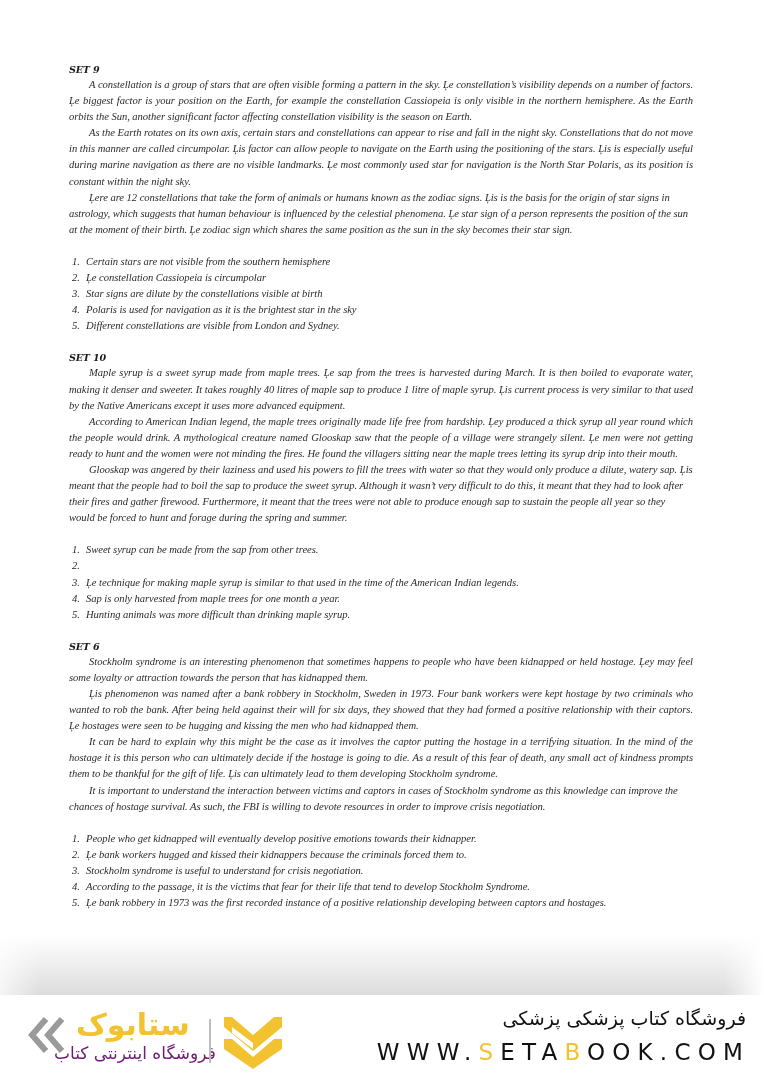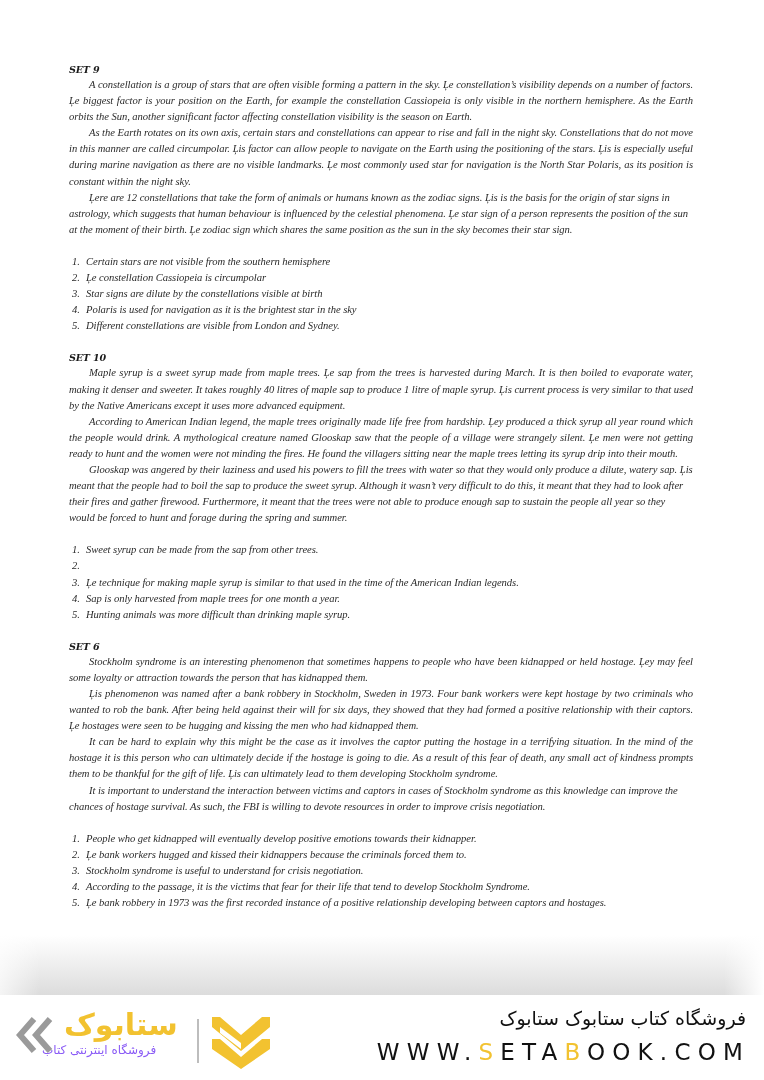--- a/index.html
+++ b/index.html
@@ -47,7 +47,7 @@
     font-size: 23px; letter-spacing: 7.2px; color: #111; text-align: right;
   }
   .site-url .accent { color: #f2c230; }
-  .logo { position: absolute; left: 12px; top: 18px; width: 280px; height: 56px; }
+  .logo { position: absolute; left: 24px; top: 18px; width: 280px; height: 56px; }
   .logo-word {
     position: absolute; left: 52px; top: -6px; font-family: "DejaVu Sans", sans-serif;
     font-size: 30px; font-weight: bold; color: #f2c230; direction: rtl; letter-spacing: -1px;

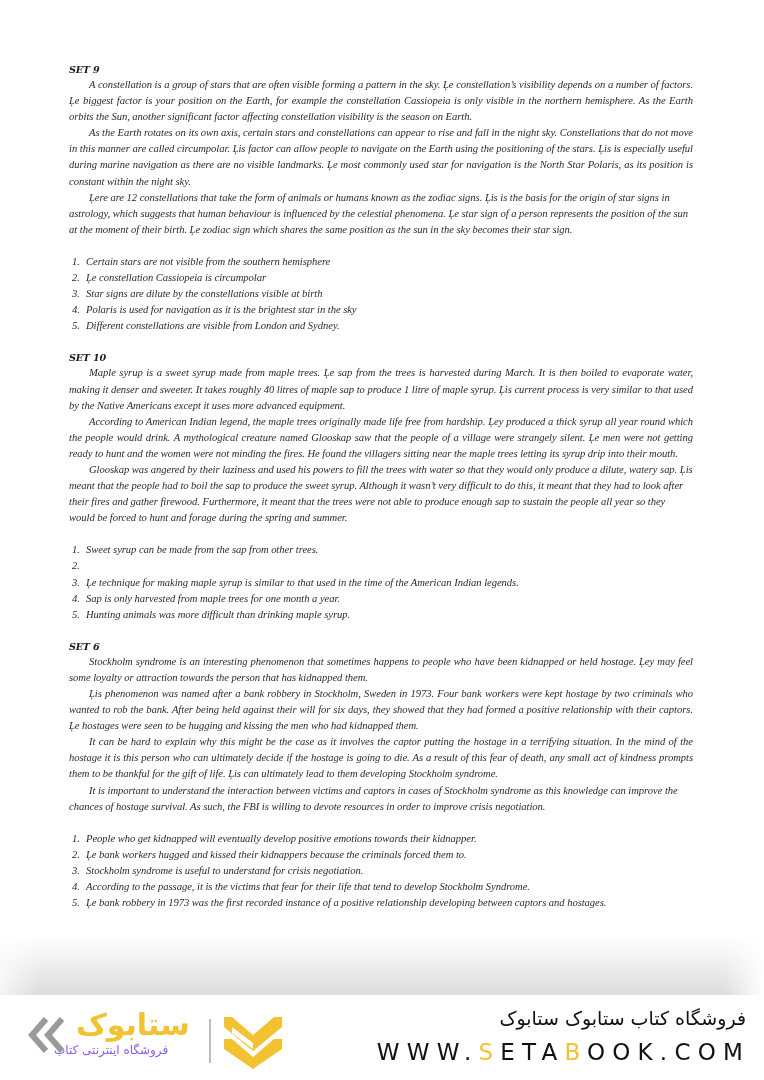--- a/index.html
+++ b/index.html
@@ -168,7 +168,7 @@
       <polygon points="12,14 33,30 33,36 12,20" fill="#ffffff"></polygon>
     </svg>
   </div>
-  <div class="store-name">فروشگاه کتاب ستابوک ستابوک</div>
+  <div class="store-name">فروشگاه کتاب پزشکی پزشکی</div>
   <div class="site-url"><span>WWW.</span><span class="accent">S</span><span>ETA</span><span class="accent">B</span><span>OOK.COM</span></div>
 </footer>
 

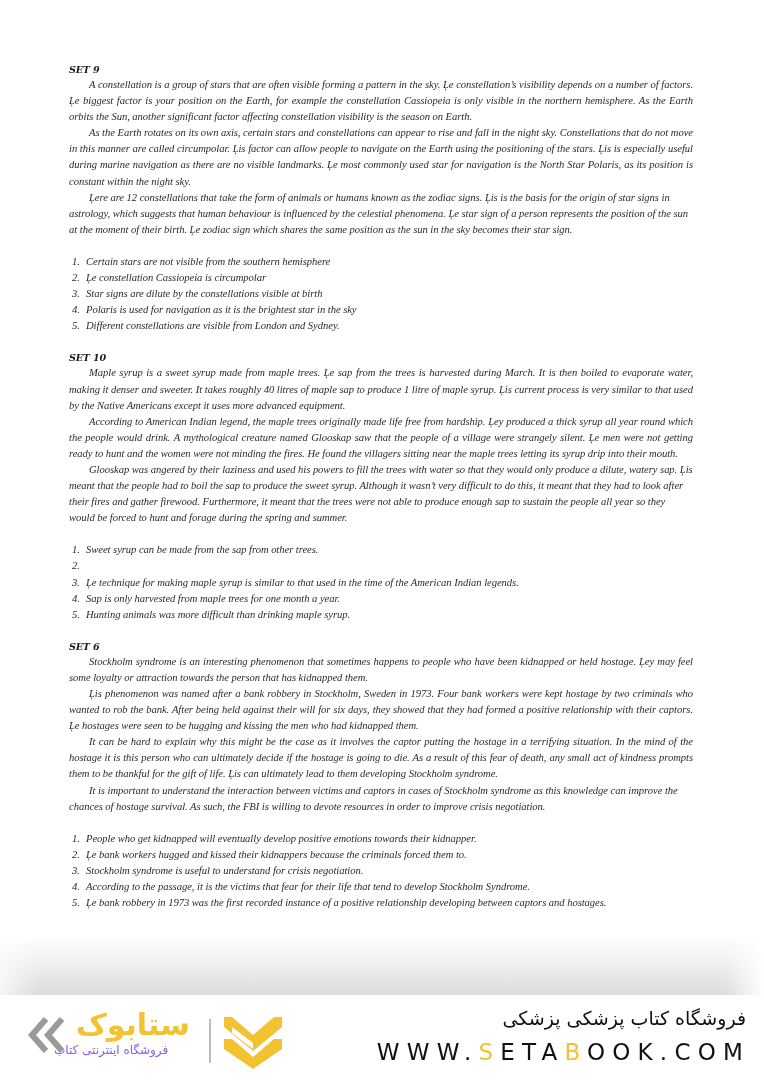--- a/index.html
+++ b/index.html
@@ -54,7 +54,7 @@
   }
   .logo-tagline {
     position: absolute; left: 30px; top: 30px; font-family: "DejaVu Sans", sans-serif;
-    font-size: 12px; color: #8b5cf6; direction: rtl; text-align: center;
+    font-size: 17px; color: #701a75; direction: rtl; text-align: center;
   }
   .logo-divider { position: absolute; left: 185px; top: 6px; width: 2px; height: 44px; background: #bdbdbd; }
 </style>

